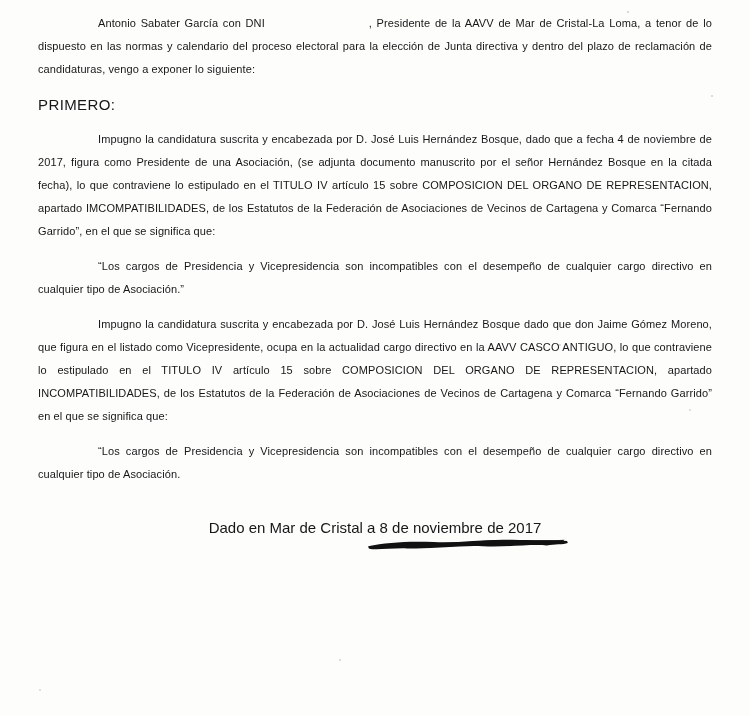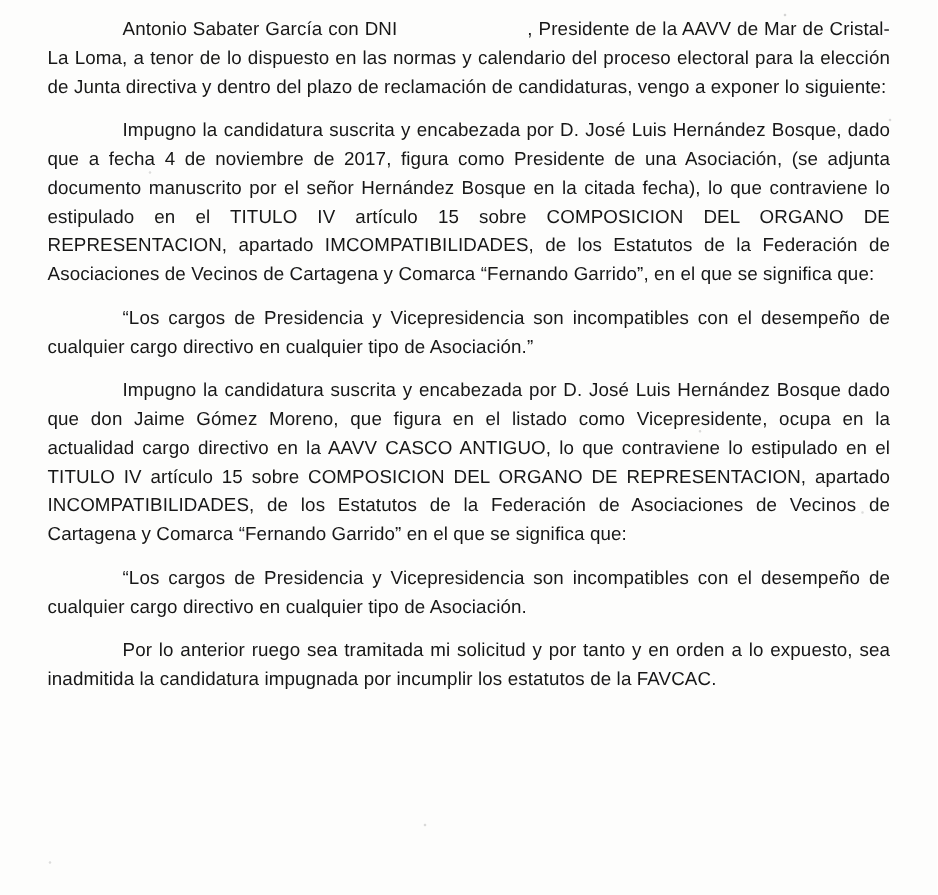--- a/index.html
+++ b/index.html
@@ -32,7 +32,7 @@
   }
   .para {
     margin: 0 0 12px 0;
-    font-size: 15px;
+    font-size: 11px;
     line-height: 23px;
     text-align: justify;
     text-indent: 60px;

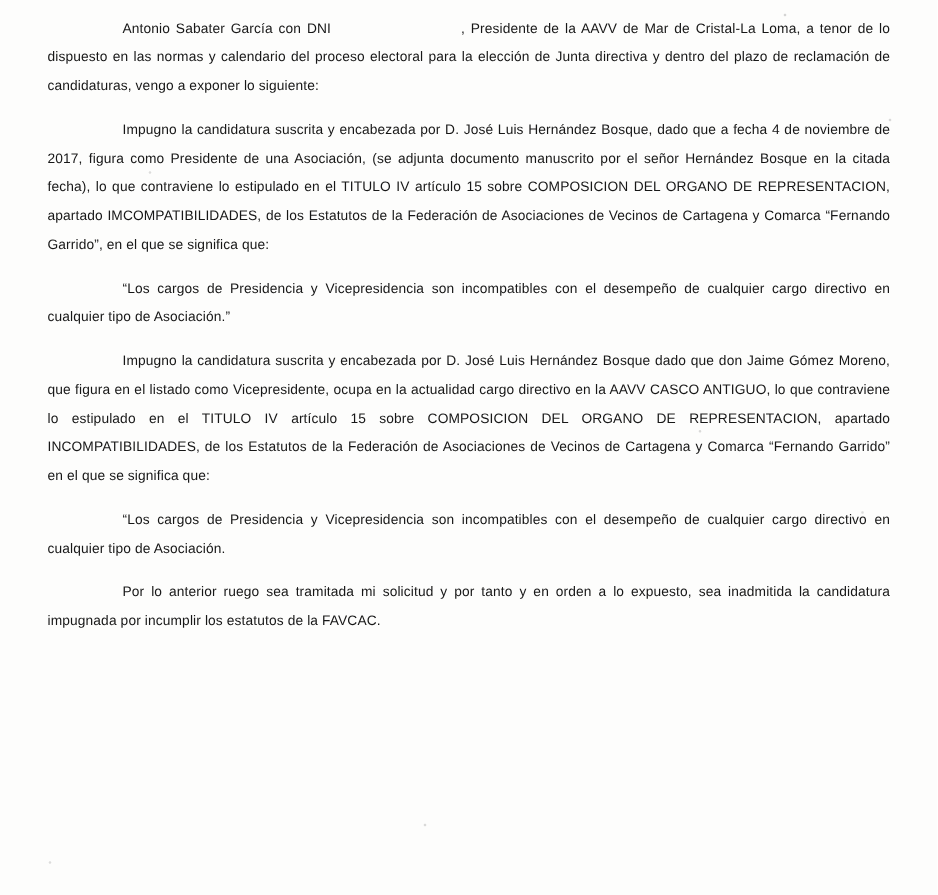--- a/index.html
+++ b/index.html
@@ -81,6 +81,7 @@
 
     <p class="para"><span>Antonio Sabater García con DNI</span><span class="dni-gap"></span><span>, Presidente de la AAVV de Mar de Cristal-La Loma, a tenor de lo dispuesto en las normas y calendario del proceso electoral para la elección de Junta directiva y dentro del plazo de reclamación de candidaturas, vengo a exponer lo siguiente:</span></p>
 
+    <p class="heading">PRIMERO:</p>
 
     <p class="para">Impugno la candidatura suscrita y encabezada por D. José Luis Hernández Bosque, dado que a fecha 4 de noviembre de 2017, figura como Presidente de una Asociación, (se adjunta documento manuscrito por el señor Hernández Bosque en la citada fecha), lo que contraviene lo estipulado en el TITULO IV artículo 15 sobre COMPOSICION DEL ORGANO DE REPRESENTACION, apartado IMCOMPATIBILIDADES, de los Estatutos de la Federación de Asociaciones de Vecinos de Cartagena y Comarca “Fernando Garrido”, en el que se significa que:</p>
 

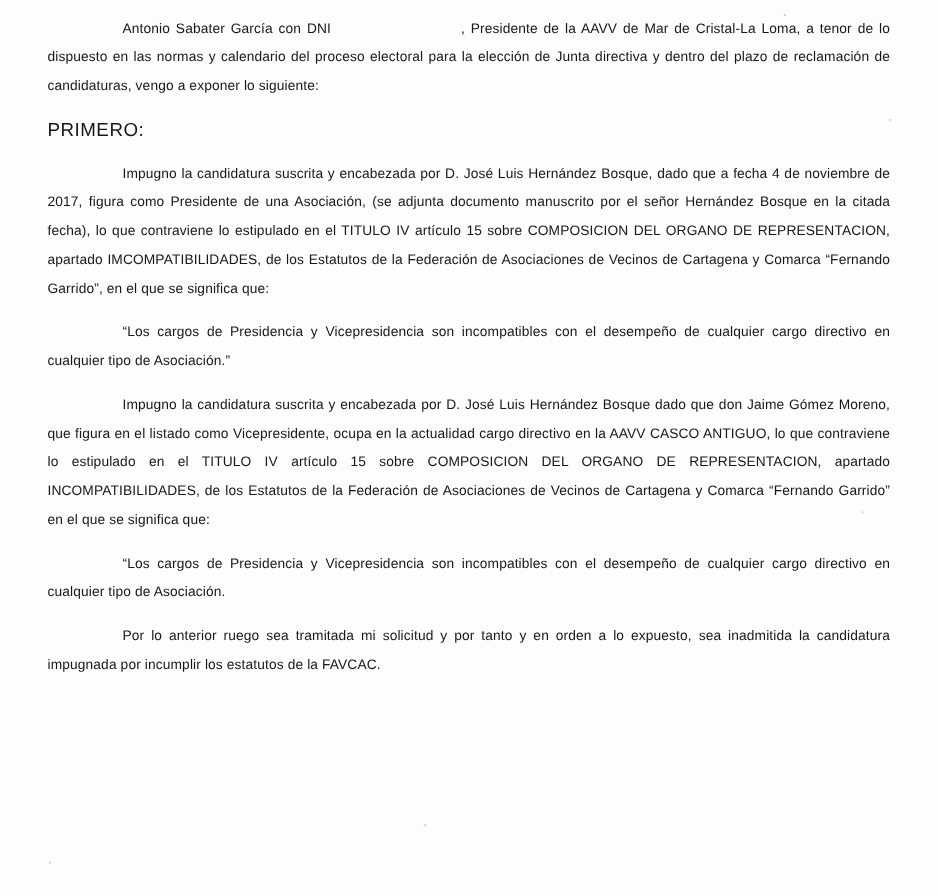--- a/index.html
+++ b/index.html
@@ -92,7 +92,6 @@
 
     <p class="para">“Los cargos de Presidencia y Vicepresidencia son incompatibles con el desempeño de cualquier cargo directivo en cualquier tipo de Asociación.</p>
 
-    <p class="para">Por lo anterior ruego sea tramitada mi solicitud y por tanto y en orden a lo expuesto, sea inadmitida la candidatura impugnada por incumplir los estatutos de la FAVCAC.</p>
 
 
   </div>

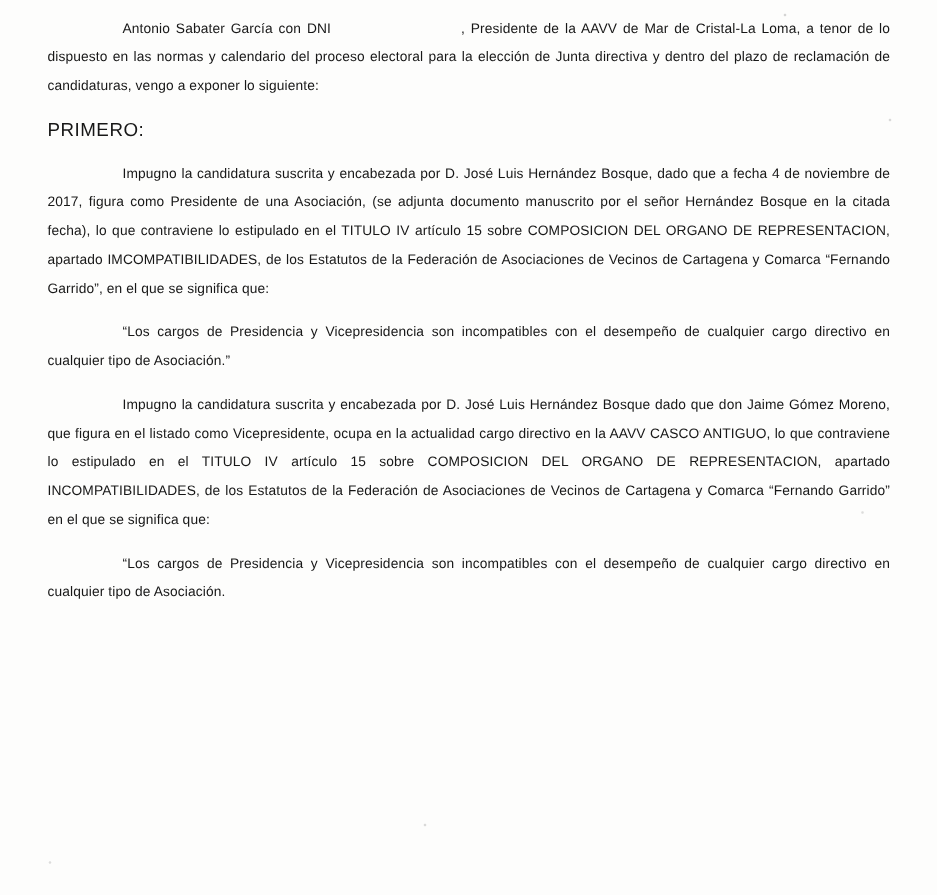--- a/index.html
+++ b/index.html
@@ -93,6 +93,12 @@
     <p class="para">“Los cargos de Presidencia y Vicepresidencia son incompatibles con el desempeño de cualquier cargo directivo en cualquier tipo de Asociación.</p>
 
 
+    <p class="dateline"><span>Dado en Mar de Cristal a </span><span class="date-redacted"><span>8 de noviembre de 2017</span><span class="scribble">
+            <svg viewBox="0 0 300 14" preserveAspectRatio="none" aria-hidden="true">
+              <path d="M3,8 C30,4.5 62,3.5 100,5.5 C140,7.5 175,3.5 215,5.5 C245,7 272,6.5 296,8.5 L297,10.5 C290,12.5 278,11 266,12.5 C240,10.5 205,13.5 172,11.5 C135,9.5 98,13.5 60,11.5 C35,10.5 14,13 4,10.5 Z" fill="#161616"></path>
+              <path d="M20,7 C60,5 110,8 160,6 C210,4 255,8 292,7 L290,9 C250,10.5 200,8.5 150,10 C100,11.5 50,9.5 21,9.5 Z" fill="#161616" opacity="0.9"></path>
+            </svg>
+          </span></span></p>
 
   </div>
 </div>

